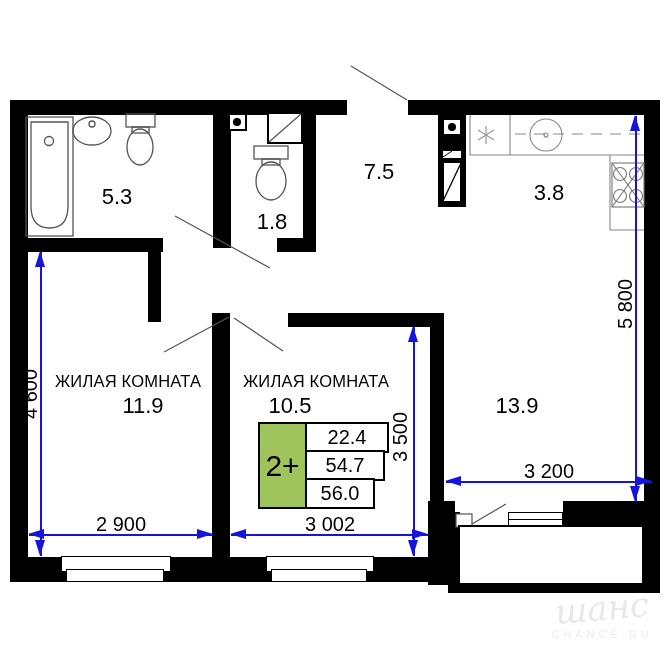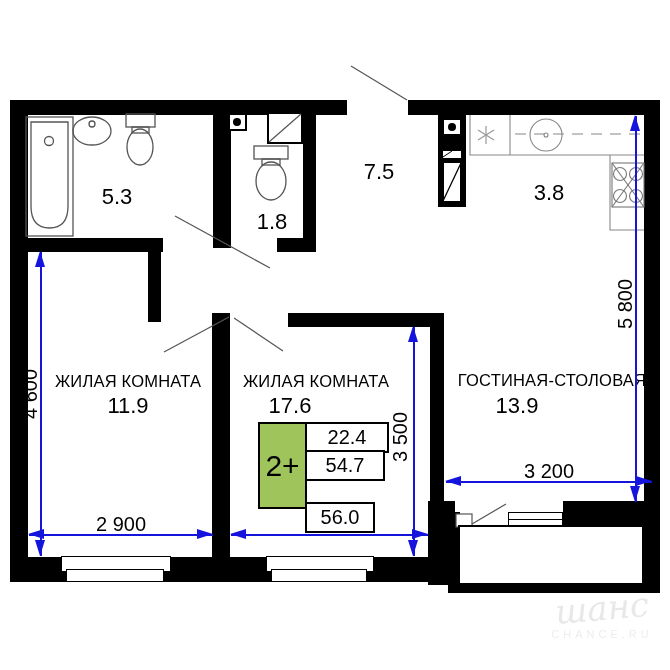--- a/index.html
+++ b/index.html
@@ -146,7 +146,6 @@
   <div class="lbl room-area" style="left:128px;top:406px">11.9</div>
   <div class="lbl room-name" style="left:316px;top:381px">ЖИЛАЯ КОМНАТА</div>
   <div class="lbl room-area" style="left:290px;top:406px">17.6</div>
-  <div class="lbl room-name" style="left:552px;top:380px">ГОСТИНАЯ-СТОЛОВАЯ</div>
   <div class="lbl room-area" style="left:517px;top:406px">13.9</div>
 
   <div class="loggia-box" style="left:458px;top:525px;width:186px;height:60px"></div>

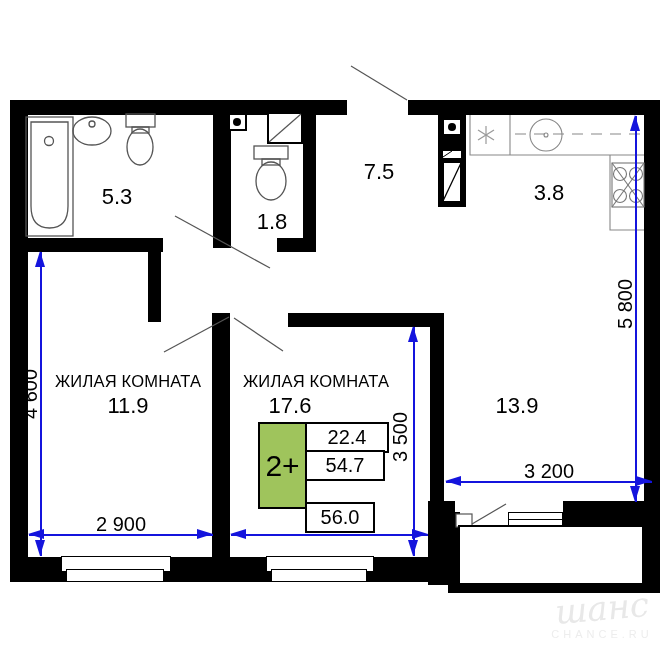--- a/index.html
+++ b/index.html
@@ -143,7 +143,7 @@
   <div class="lbl room-area" style="left:379px;top:172px">7.5</div>
   <div class="lbl room-area" style="left:549px;top:193px">3.8</div>
   <div class="lbl room-name" style="left:128px;top:381px">ЖИЛАЯ КОМНАТА</div>
-  <div class="lbl room-area" style="left:128px;top:406px">11.9</div>
+  <div class="lbl room-area" style="left:143px;top:406px">11.9</div>
   <div class="lbl room-name" style="left:316px;top:381px">ЖИЛАЯ КОМНАТА</div>
   <div class="lbl room-area" style="left:290px;top:406px">17.6</div>
   <div class="lbl room-area" style="left:517px;top:406px">13.9</div>

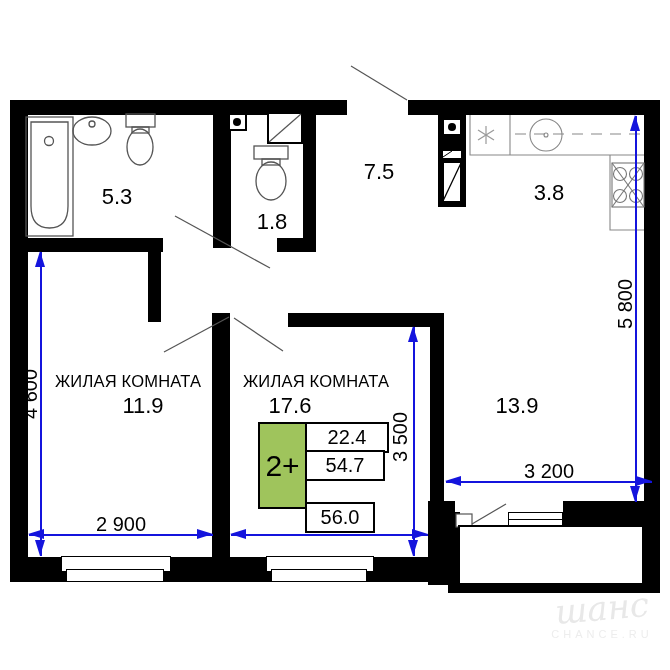--- a/index.html
+++ b/index.html
@@ -145,7 +145,7 @@
   <div class="lbl room-name" style="left:128px;top:381px">ЖИЛАЯ КОМНАТА</div>
   <div class="lbl room-area" style="left:143px;top:406px">11.9</div>
   <div class="lbl room-name" style="left:316px;top:381px">ЖИЛАЯ КОМНАТА</div>
-  <div class="lbl room-area" style="left:290px;top:406px">17.6</div>
+  <div class="lbl room-area" style="left:290px;top:406px">10.5</div>
   <div class="lbl room-area" style="left:517px;top:406px">13.9</div>
 
   <div class="loggia-box" style="left:458px;top:525px;width:186px;height:60px"></div>

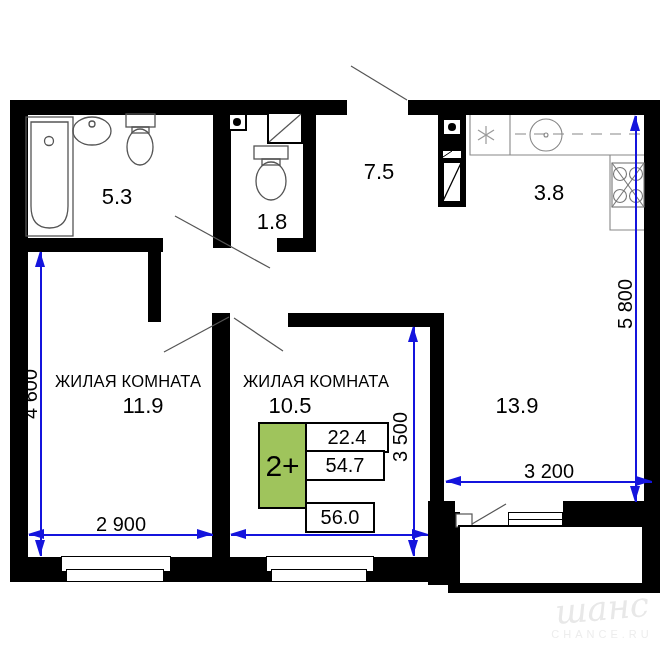--- a/index.html
+++ b/index.html
@@ -189,7 +189,7 @@
   <div class="cell val" style="left:305px;top:450px;width:80px;height:31px">
     <span>54.7</span>
   </div>
-  <div class="cell val" style="left:305px;top:502px;width:70px;height:31px">
+  <div class="cell val" style="left:305px;top:478px;width:70px;height:31px">
     <span>56.0</span>
   </div>
 

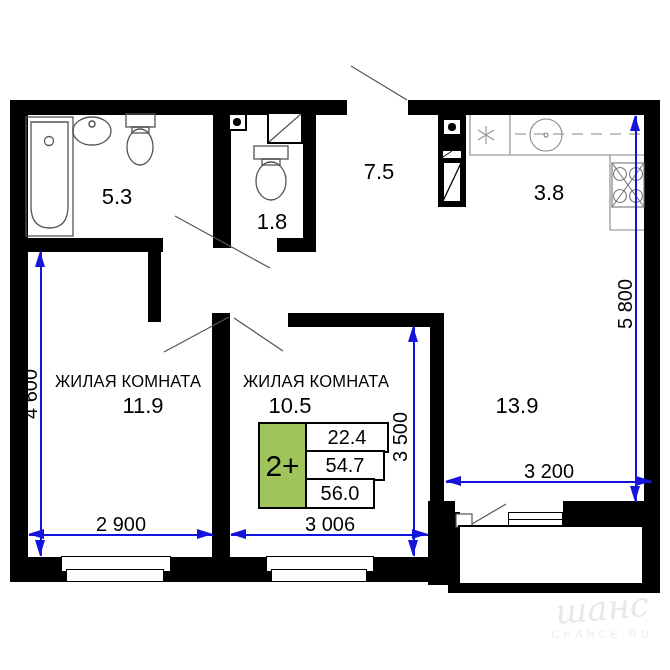--- a/index.html
+++ b/index.html
@@ -173,7 +173,7 @@
   <div class="dim-line" style="left:231px;top:534px;width:197px;height:2px"></div>
   <div class="ar ar-left" style="left:230px;top:529px"></div>
   <div class="ar ar-right" style="left:412px;top:529px"></div>
-  <div class="lbl dim-text" style="left:330px;top:524px">3 006</div>
+  <div class="lbl dim-text" style="left:330px;top:524px">3 002</div>
 
   <div class="dim-line" style="left:446px;top:481px;width:206px;height:2px"></div>
   <div class="ar ar-left" style="left:445px;top:476px"></div>

